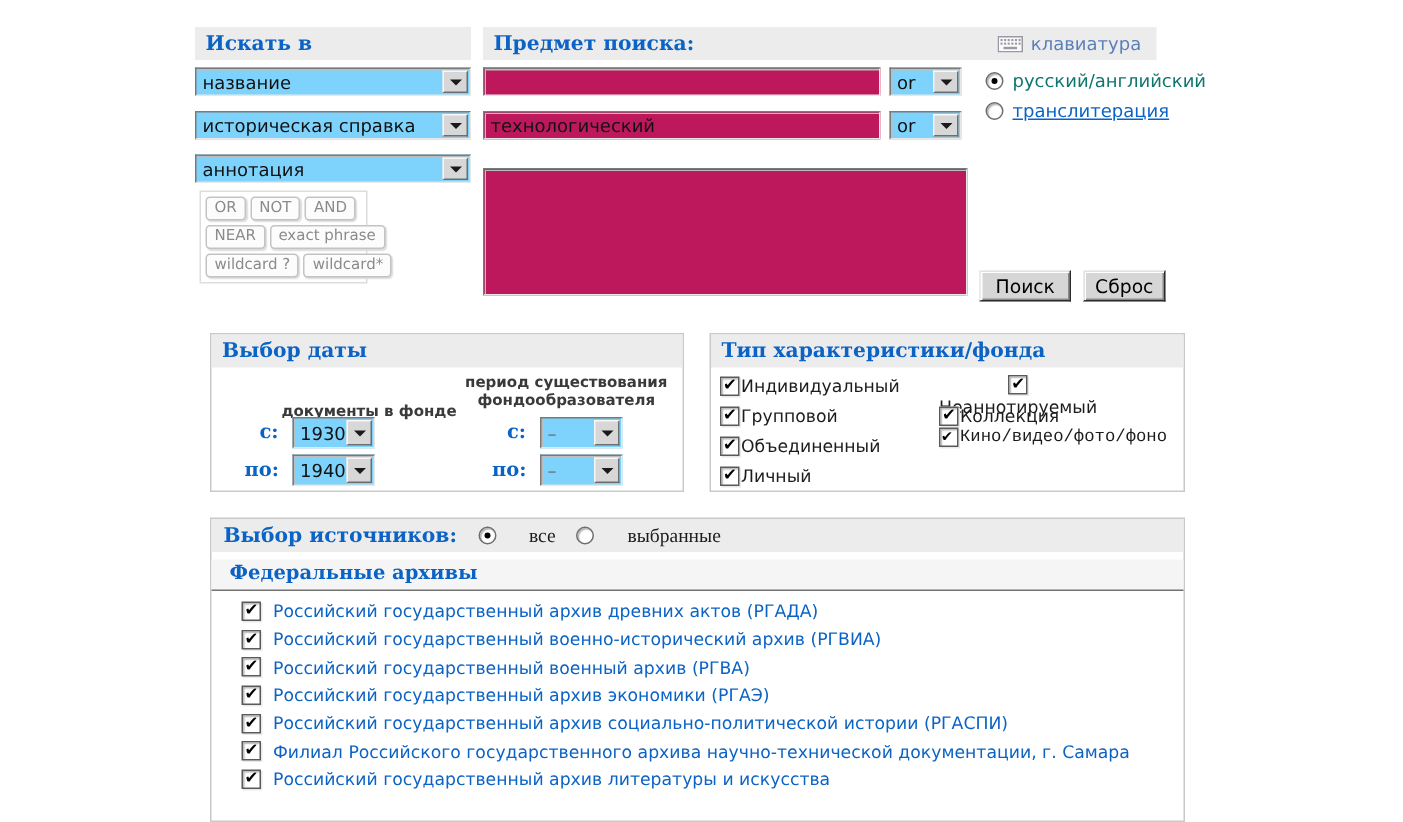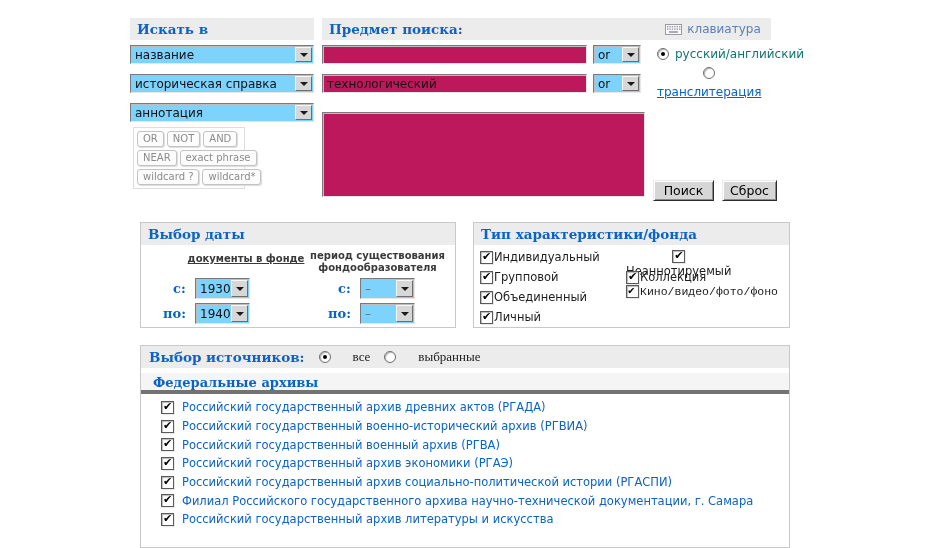--- a/index.html
+++ b/index.html
@@ -177,7 +177,7 @@
       </span>
     <span class="llabel">русский/английский</span>
   </div>
-  <div class="lrow" style="left:657px;top:67px;flex-direction:column;">
+  <div class="lrow" style="left:657px;top:67px;">
     <span class="radio"></span>
     <span class="llink">транслитерация</span>
   </div>

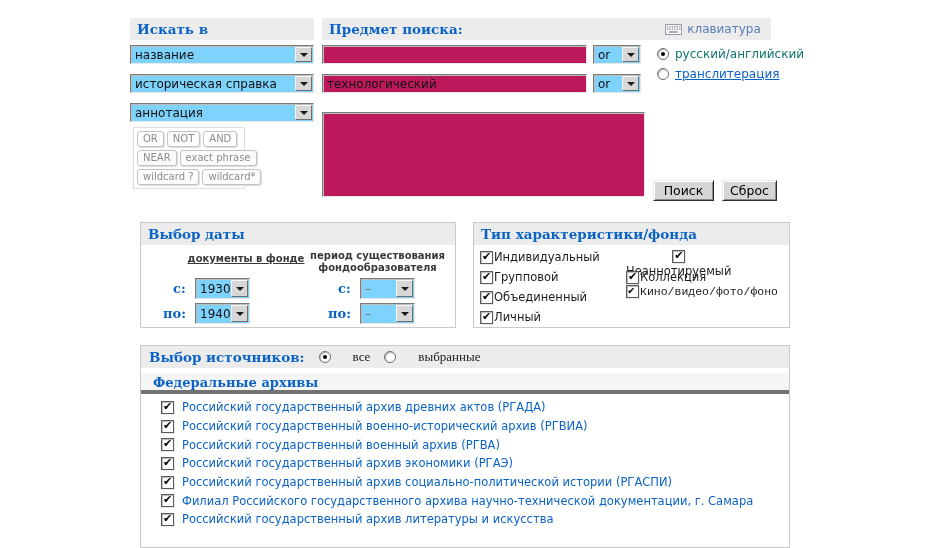--- a/index.html
+++ b/index.html
@@ -188,7 +188,7 @@
   <div class="box" style="left:140px;top:222px;width:316px;height:106px;">
     <div class="bar bar-pad">Выбор даты</div>
 
-    <div class="dlabel" style="left:20px;top:30px;width:170px;text-decoration:underline;">документы в фонде</div>
+    <div class="dlabel" style="left:20px;top:46px;width:170px;">документы в фонде</div>
     <div class="dlabel" style="left:163px;top:27px;width:147px;">
       <div>период существования</div>
       <div>фондообразователя</div>

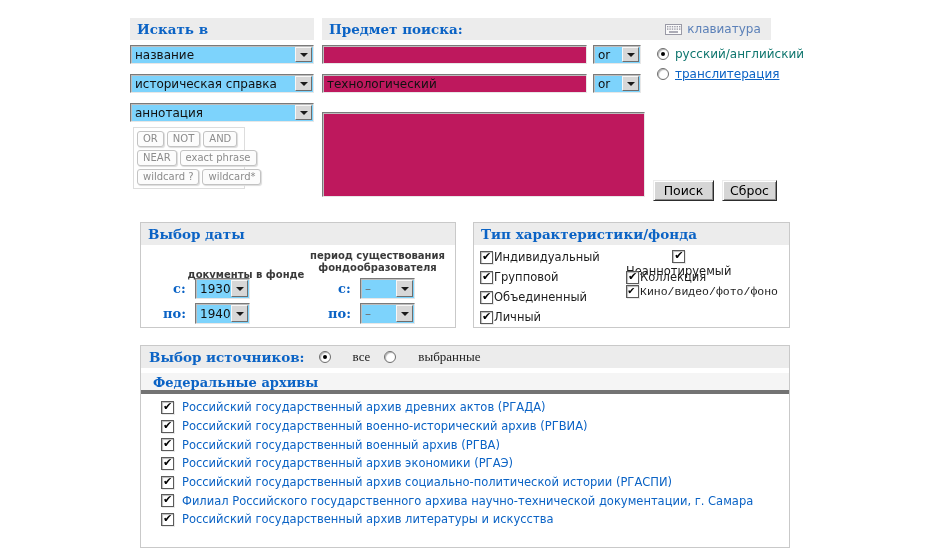--- a/index.html
+++ b/index.html
@@ -81,7 +81,7 @@
   .srclbl { font-family: "Liberation Serif", serif; font-weight: normal; font-size: 13px;
             color: #1c1c1c; margin-left: 22px; }
   .subbar { position: absolute; left: 0; right: 0; top: 27px; height: 21px;
-            background: #f5f5f5; border-bottom: 4px solid #737373;
+            background: #f5f5f5; border-bottom: 1px solid #737373;
             font-family: "DejaVu Serif", serif; font-weight: bold; font-size: 13px;
             color: #0b63c5; line-height: 20px; padding-left: 12px; }
   .alist { position: absolute; left: 20px; top: 52px; }

